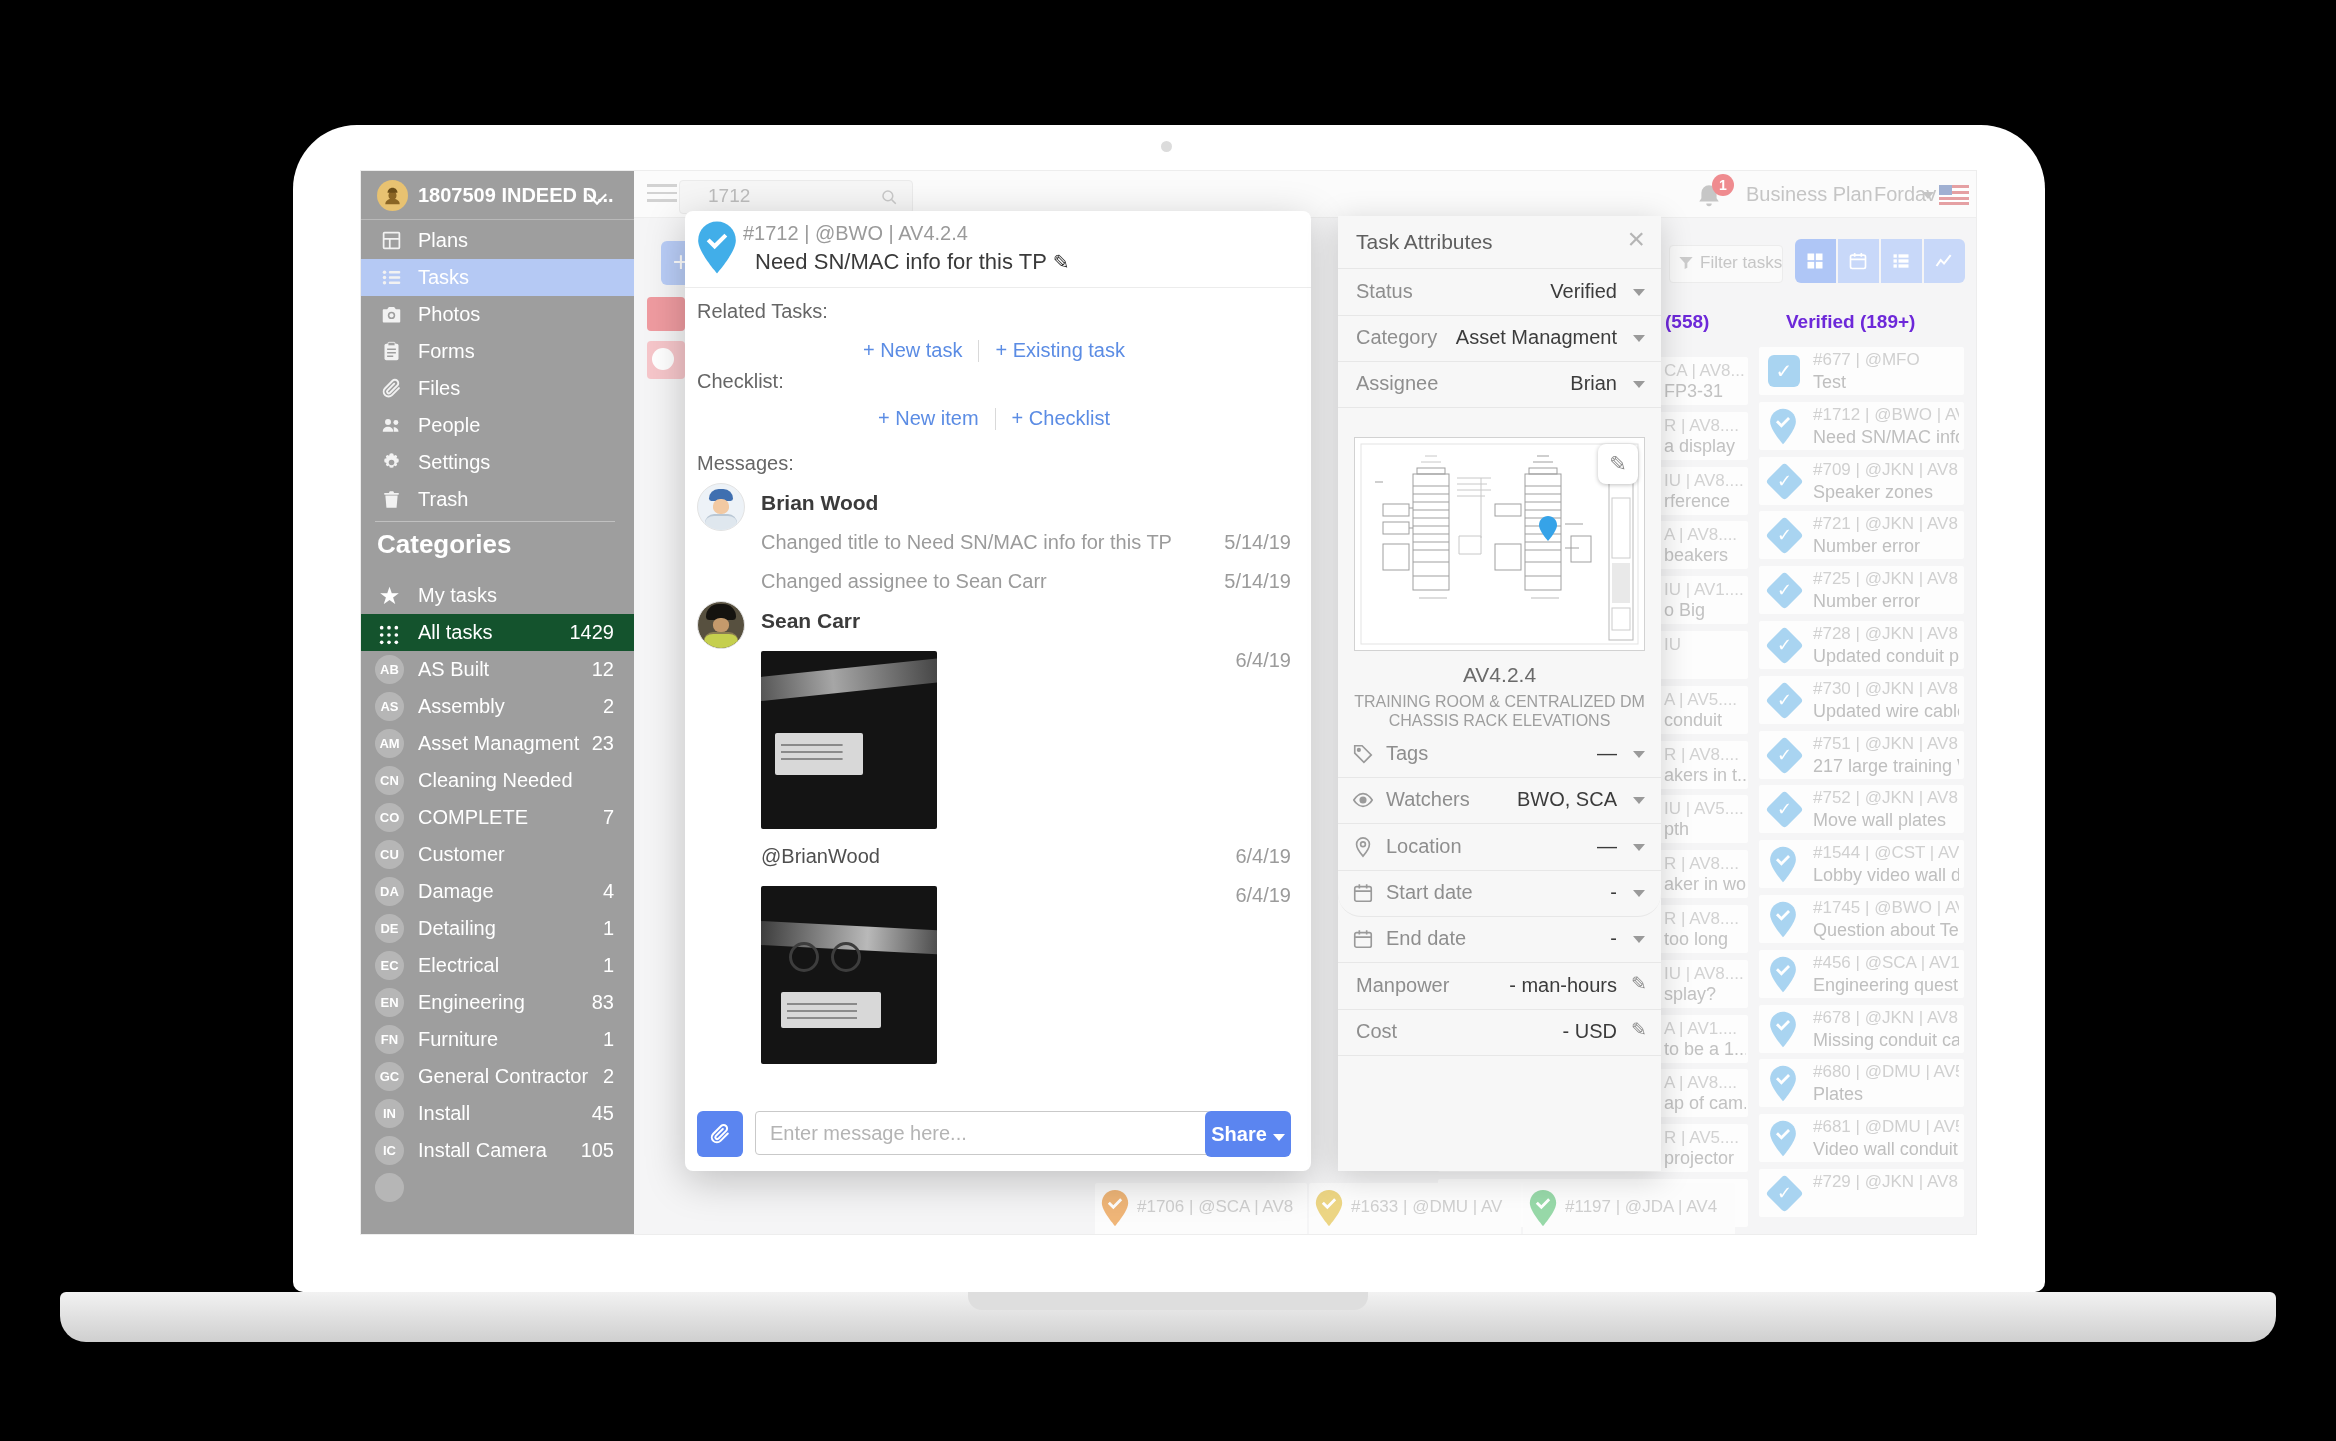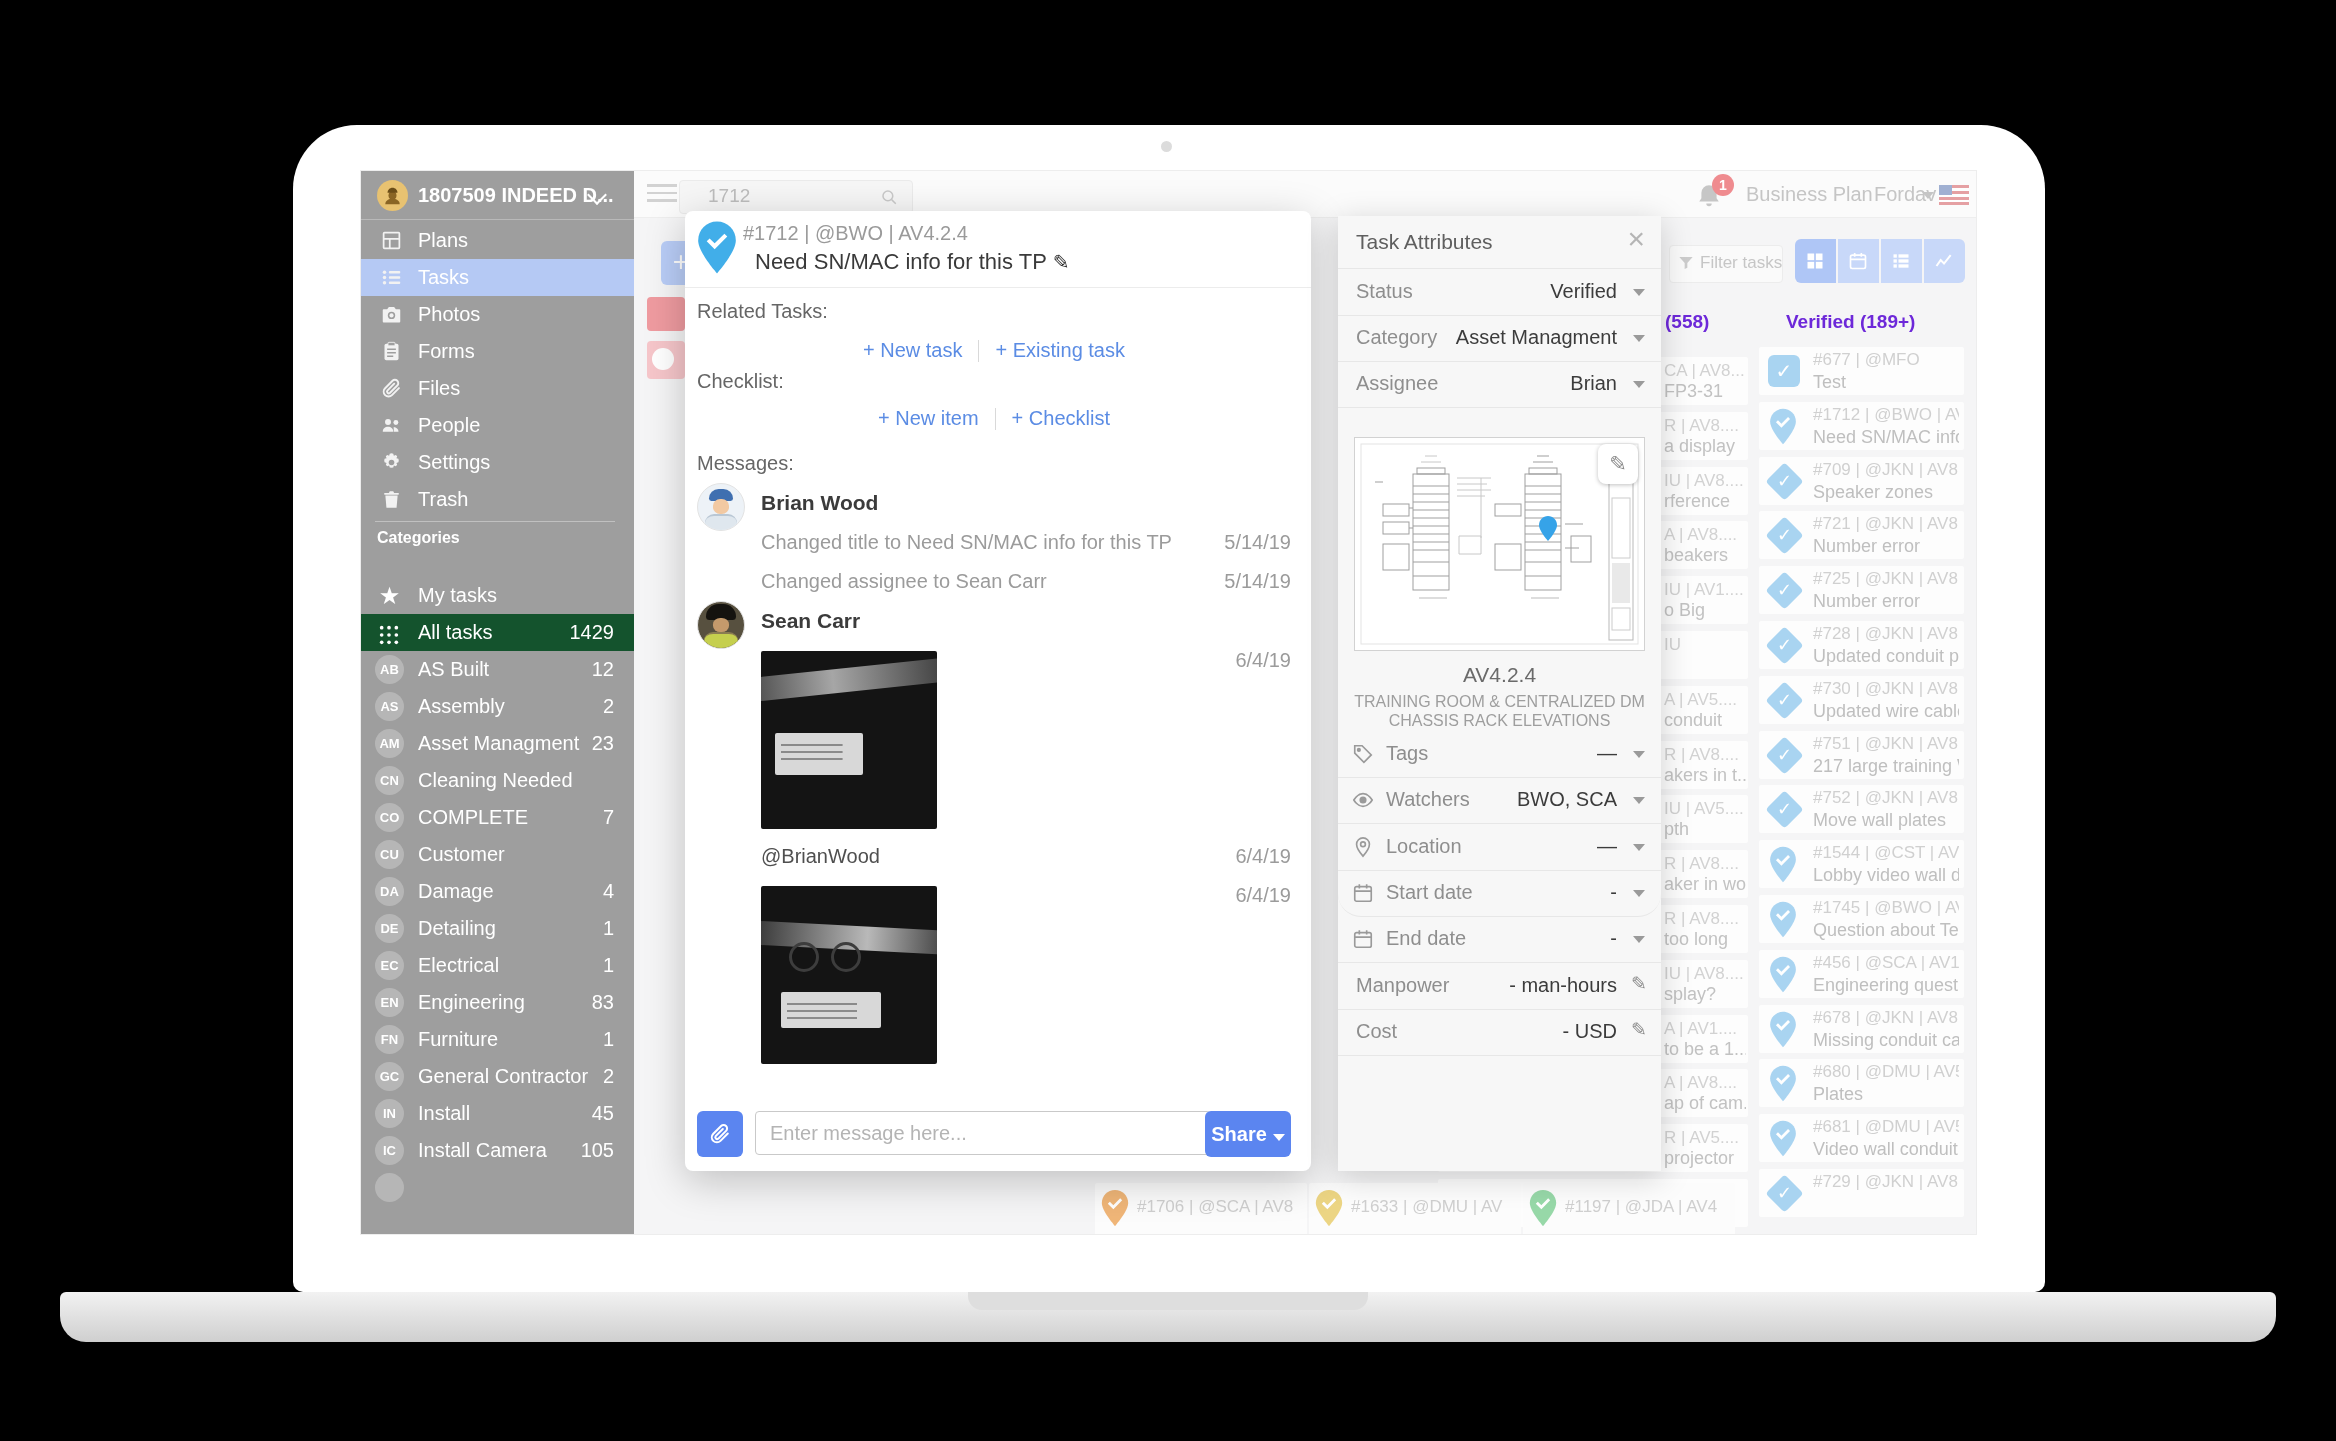--- a/index.html
+++ b/index.html
@@ -28,7 +28,7 @@
   .nav-icon svg{width:21px;height:21px;display:block;}
   .nav-label{position:absolute;left:57px;font-size:20px;}
   .sb-divider{position:absolute;left:14px;width:240px;height:1px;background:rgba(255,255,255,.35);}
-  .cat-header{position:absolute;left:16px;font-size:16px;font-weight:bold;}
+  .cat-header{position:absolute;left:16px;font-size:26px;font-weight:bold;}
   .cat-item{position:absolute;left:0;width:100%;height:37px;line-height:37px;cursor:pointer;}
   .cat-item.selected{background:#14532d;}
   .cat-badge{position:absolute;left:14px;top:4px;width:29px;height:29px;border-radius:50%;

